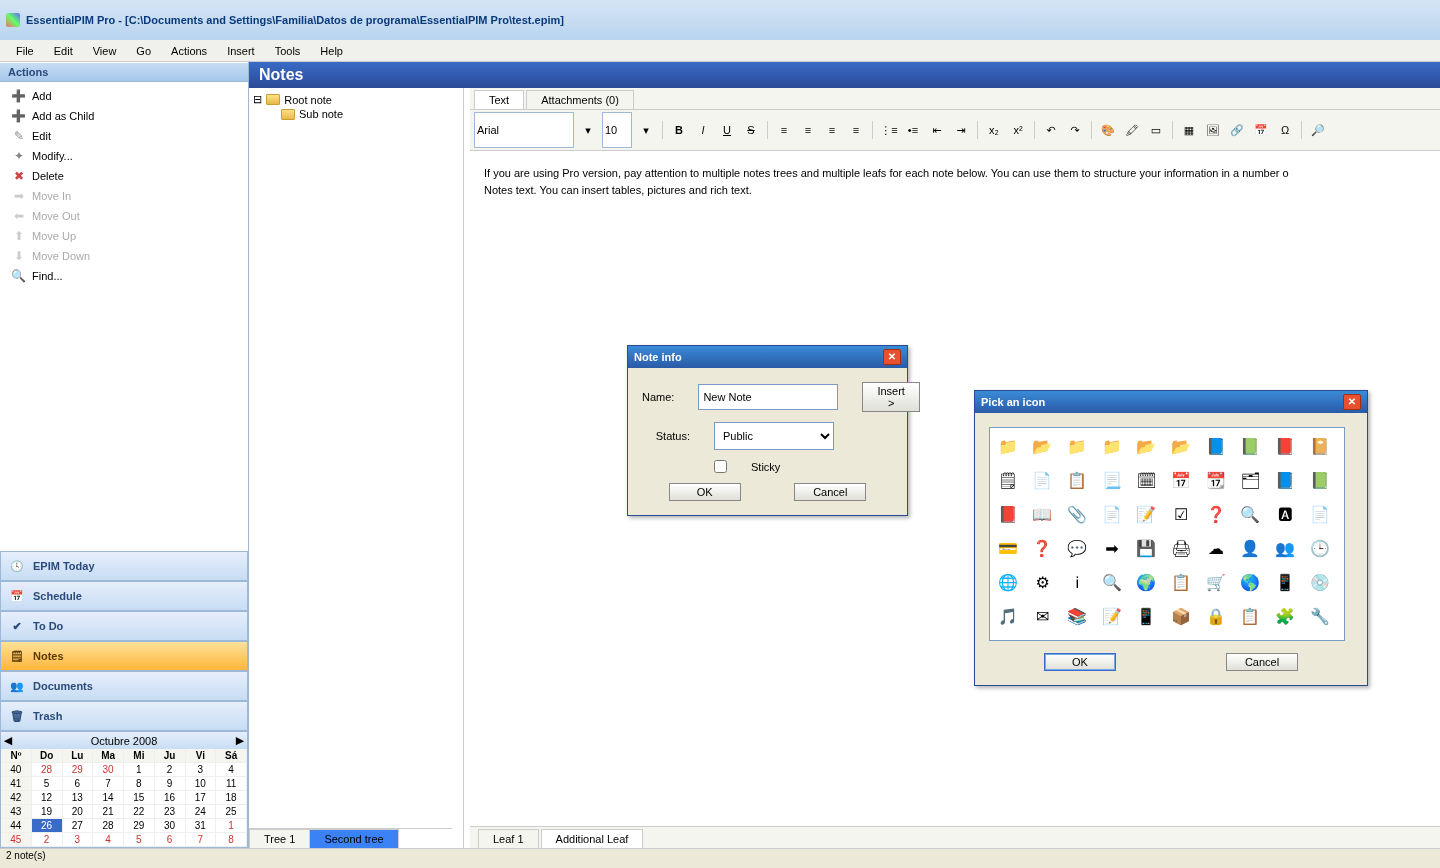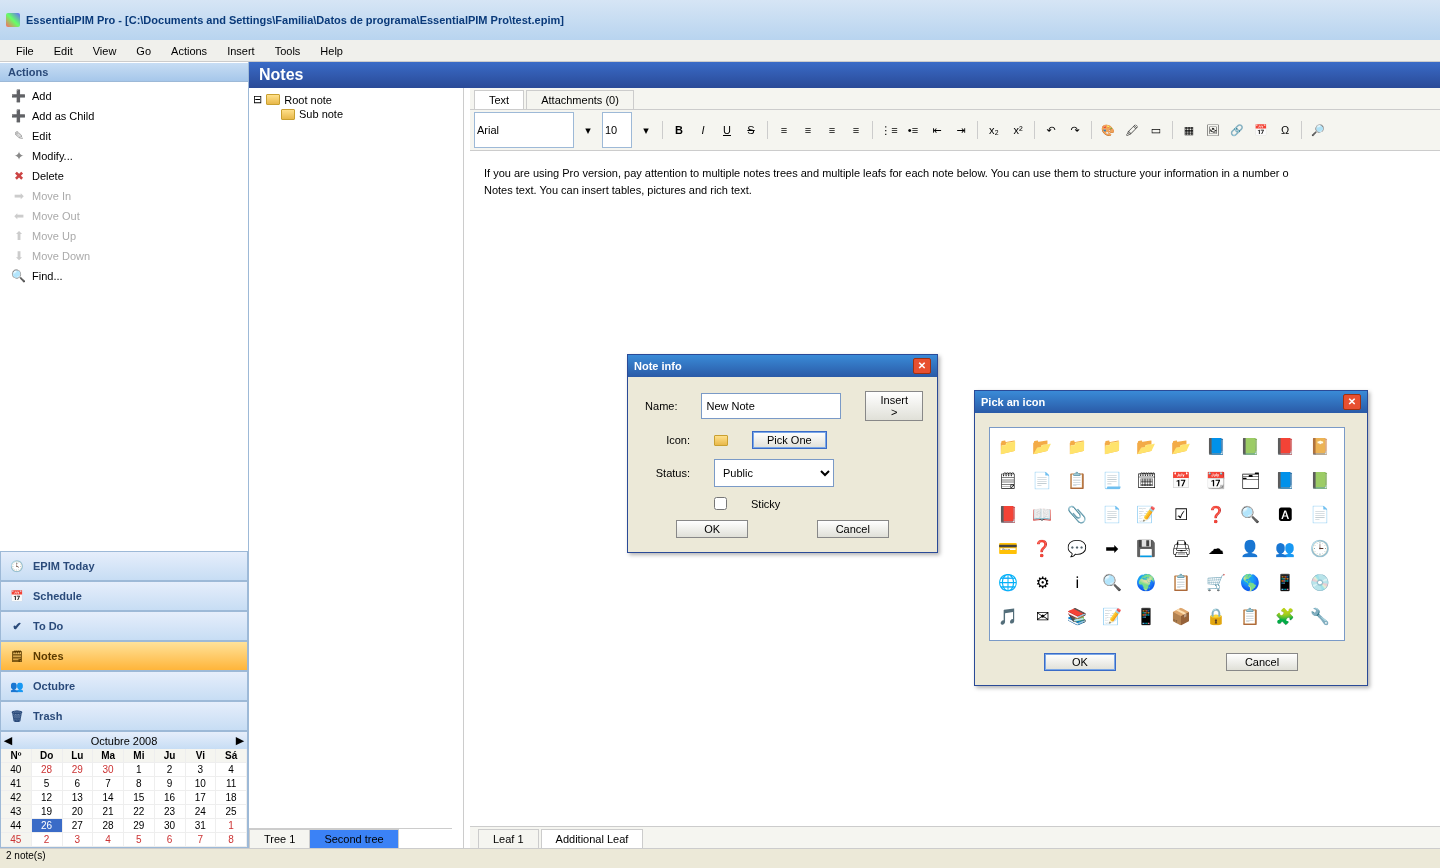--- a/index.html
+++ b/index.html
@@ -312,7 +312,7 @@
 
 <div class="statusbar">2 note(s)</div>
 
-<div class="dialog" style="left:627px; top:354px; width:311px">
+<div class="dialog" style="left:627px; top:345px; width:281px">
   <div class="dialog-title">
     <span>Note info</span>
     <span class="dlg-close">✕</span>

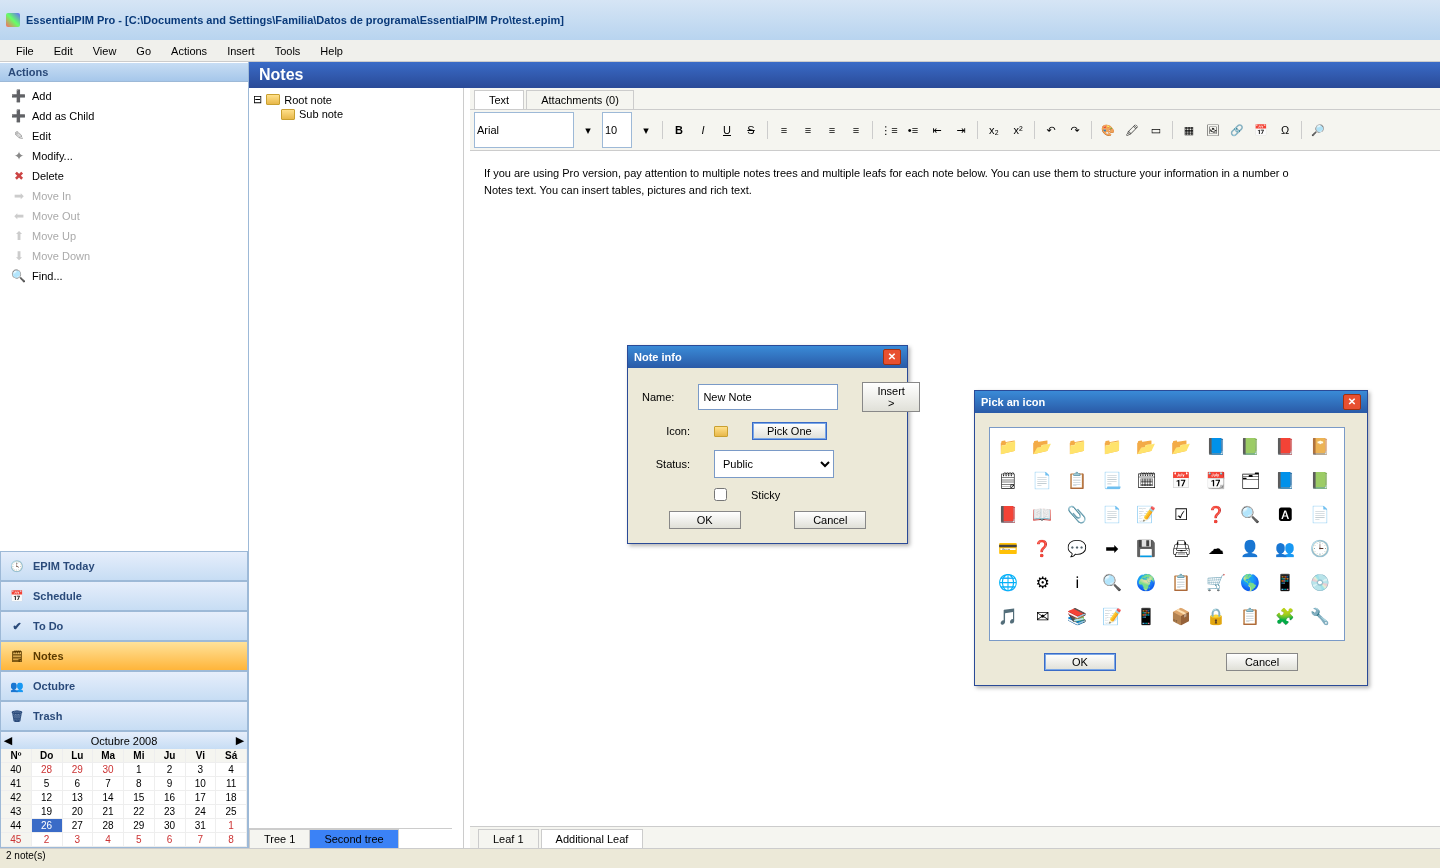--- a/index.html
+++ b/index.html
@@ -322,11 +322,6 @@
       <label>Name:</label>
       <input class="txt-input" style="width: 140px;" value="New Note">
       <button class="dlg-btn" style="flex:1">Insert &gt;</button>
-    </div>
-    <div class="field-row">
-      <label>Icon:</label>
-      <span class="folder-icon"></span>
-      <button class="dlg-btn default">Pick One</button>
     </div>
     <div class="field-row">
       <label>Status:</label>

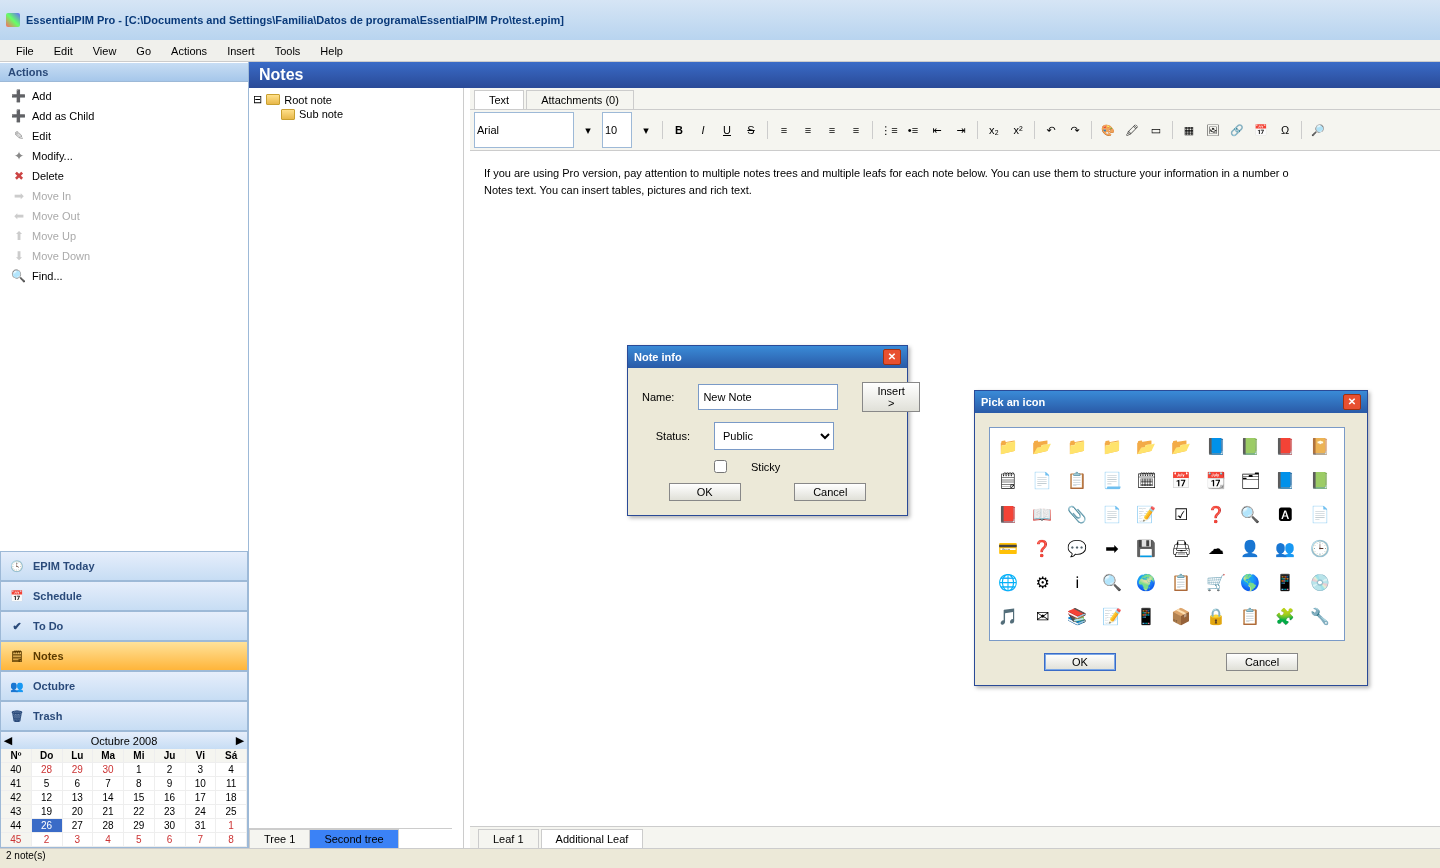--- a/index.html
+++ b/index.html
@@ -160,7 +160,7 @@
         </div>
         <div class="nav-btn">
           <span class="ni-icon">👥</span>
-          <span>Octubre</span>
+          <span>Documents</span>
         </div>
         <div class="nav-btn">
           <span class="ni-icon">🗑</span>

